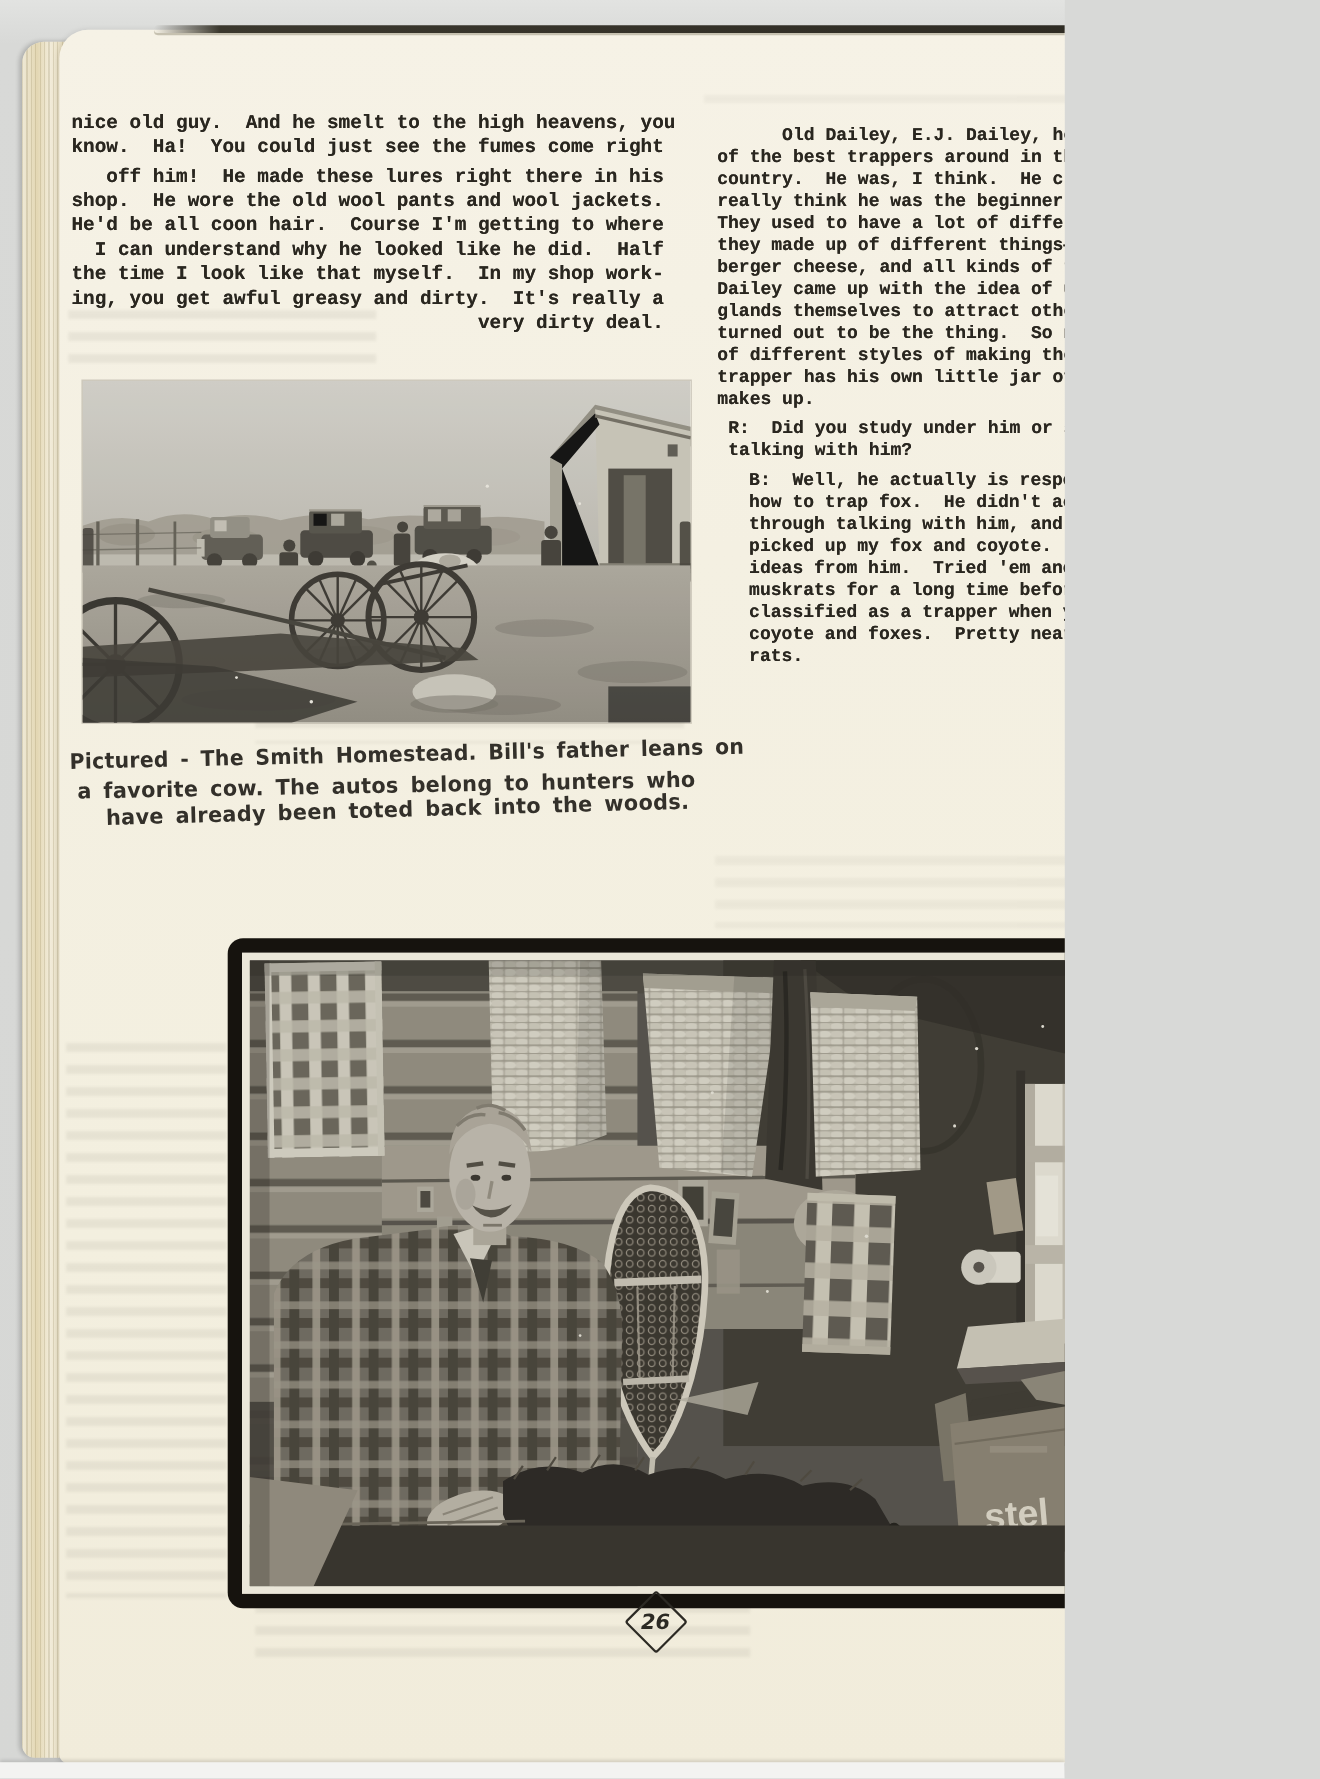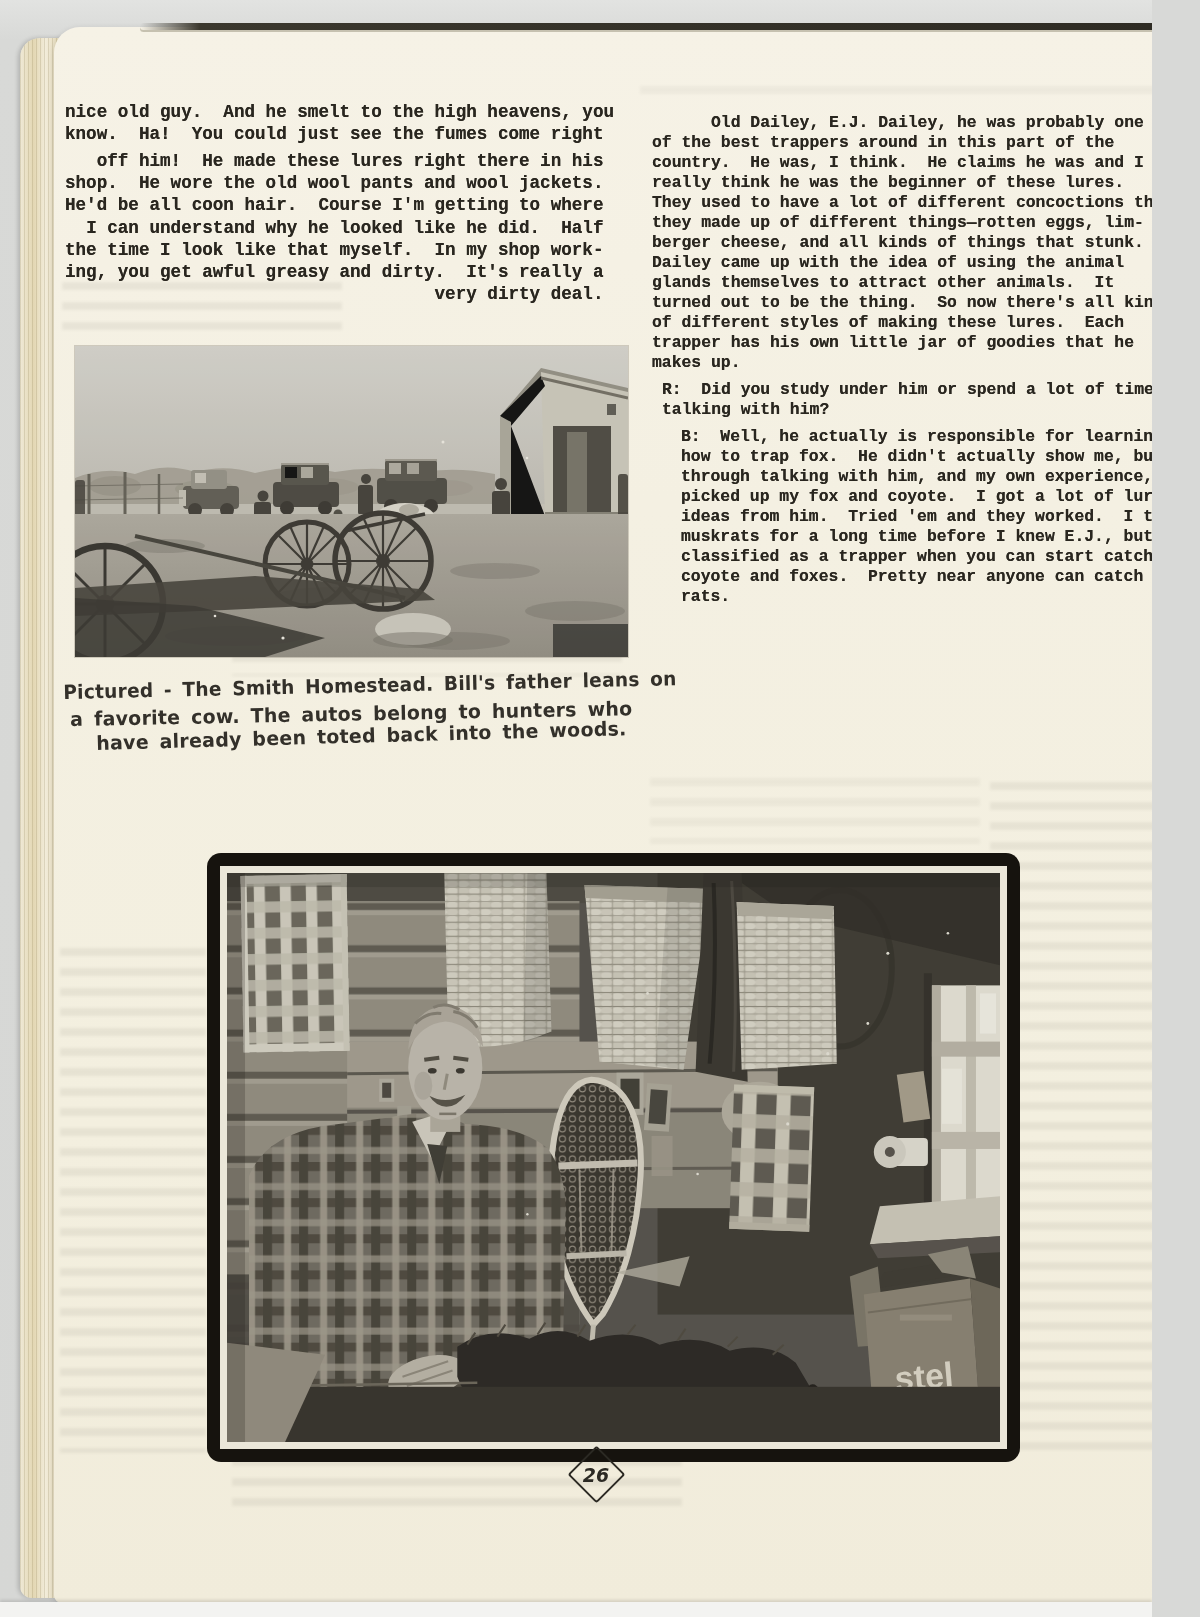--- a/index.html
+++ b/index.html
@@ -3,7 +3,7 @@
 <meta charset="utf-8">
 <style>
   html,body{margin:0;padding:0;background:#d8d9d7;}
-  #screen{position:relative;width:1152px;height:1617px;overflow:hidden;
+  #screen{position:relative;width:968px;height:1617px;overflow:hidden;
     background:linear-gradient(180deg,#e2e3e1 0,#d8d9d7 40px,#d6d7d5 100%);
     font-family:"Liberation Sans","DejaVu Sans",sans-serif;text-decoration:underline;}
   

